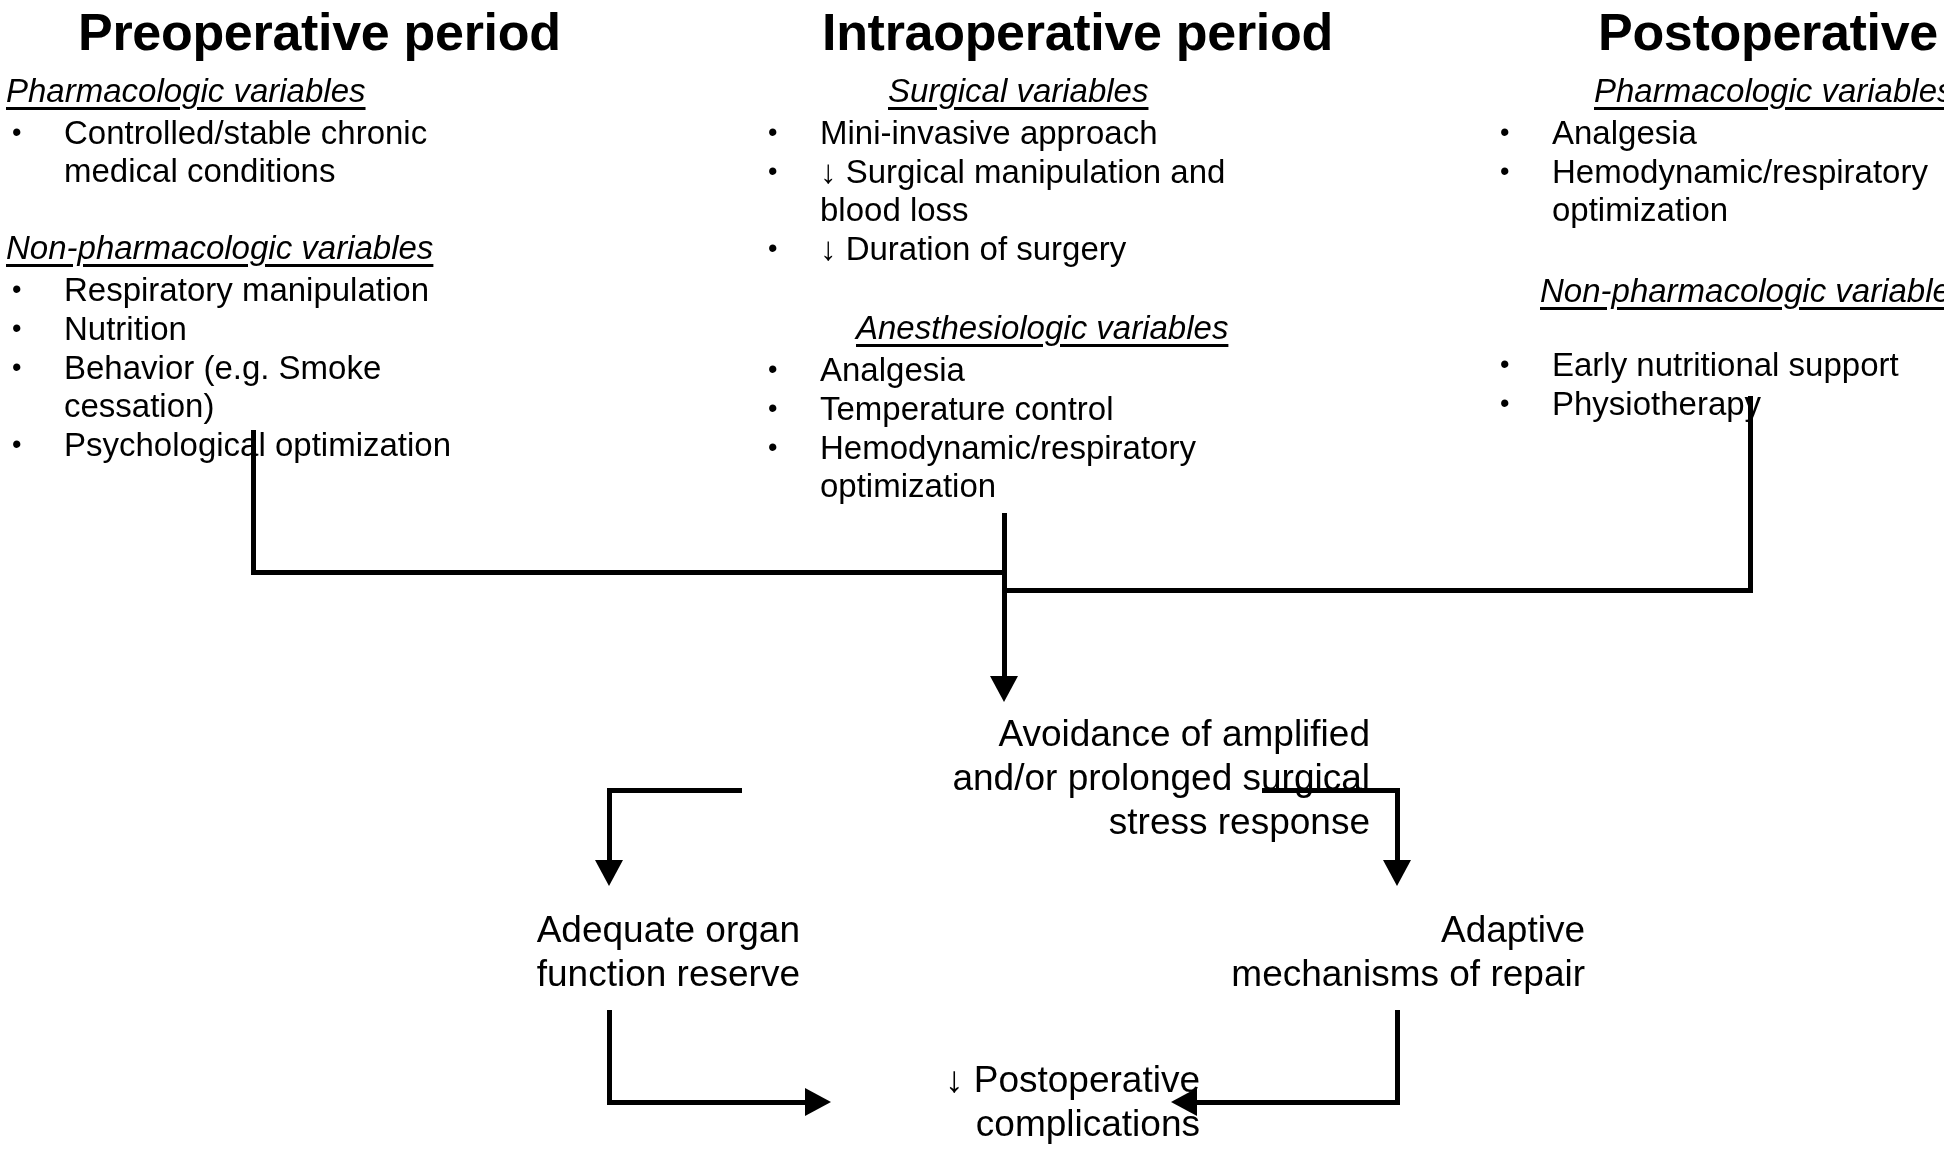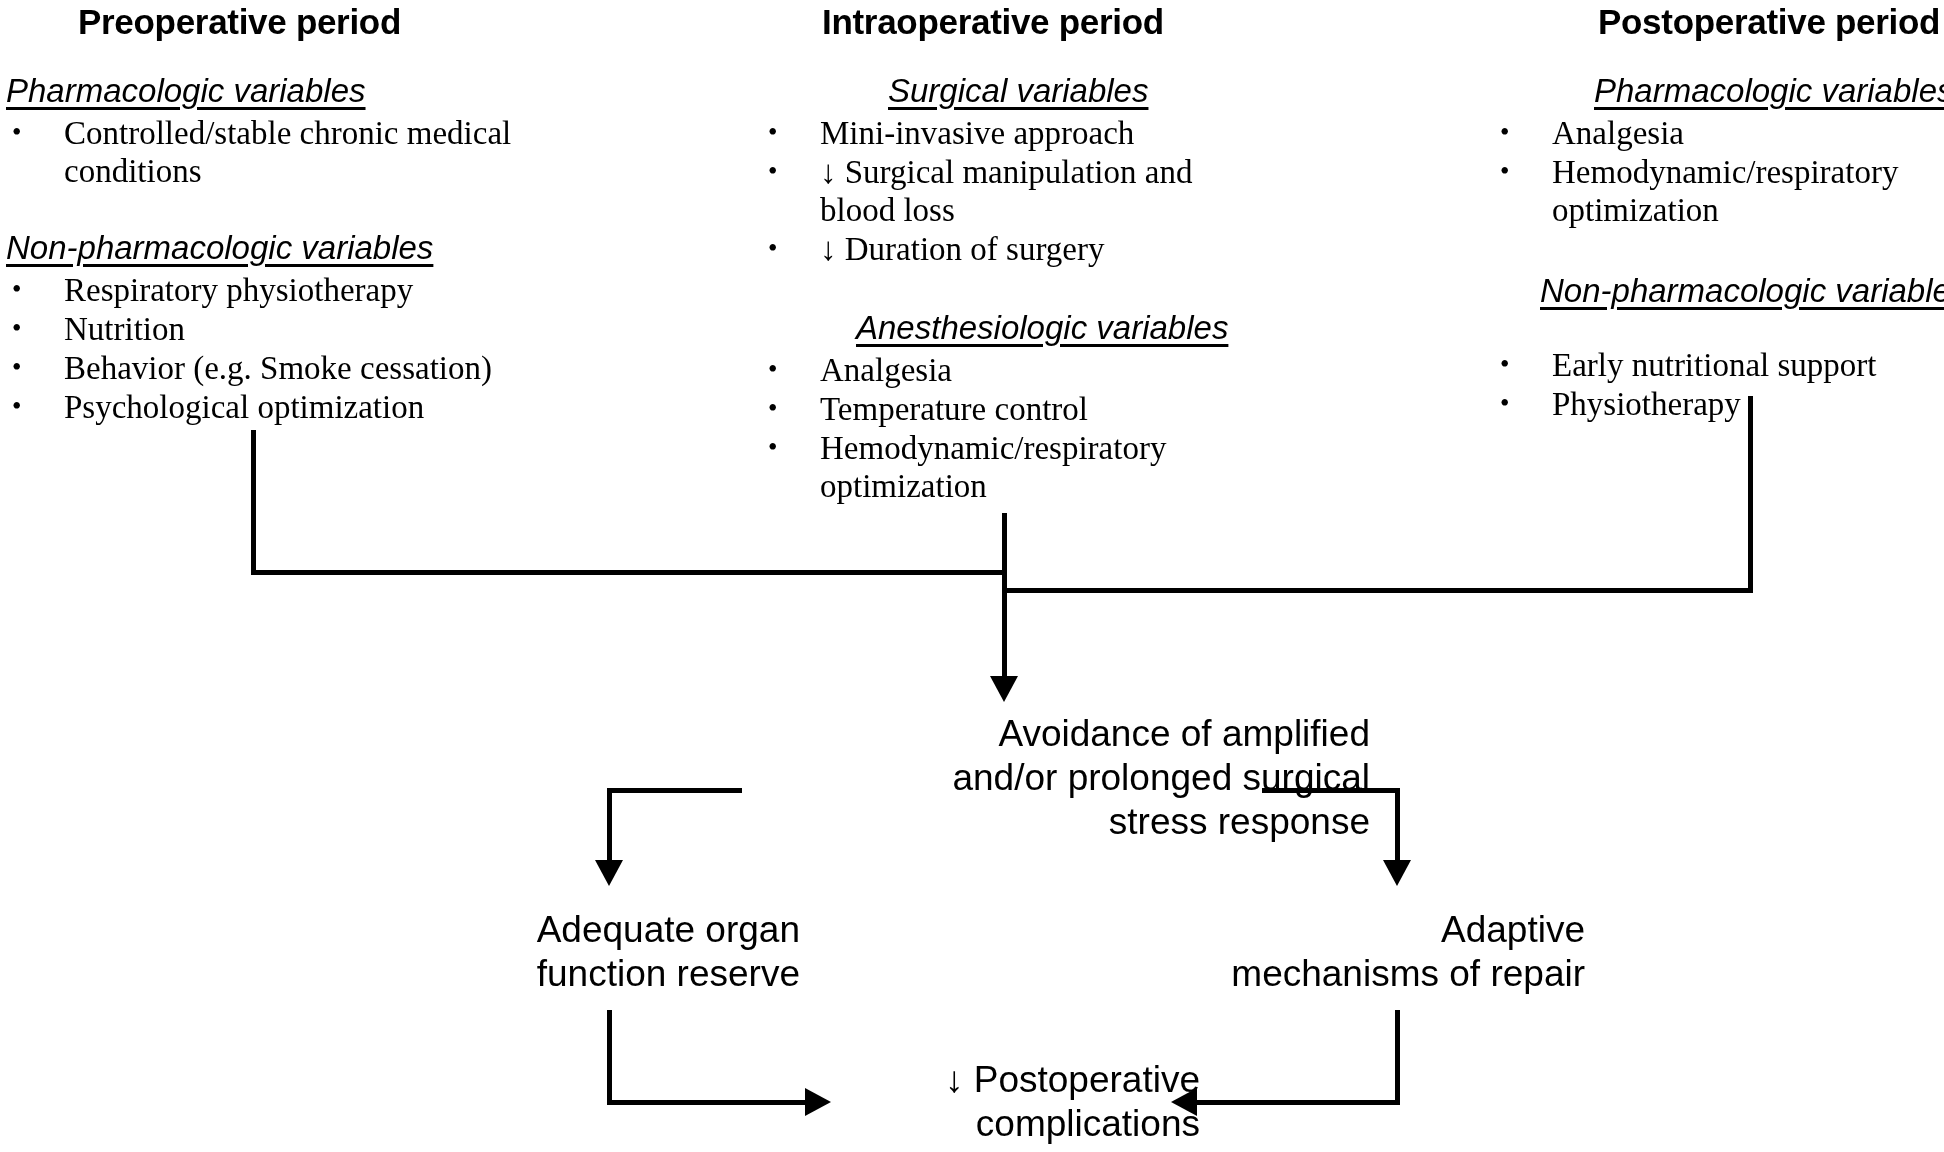--- a/index.html
+++ b/index.html
@@ -22,7 +22,7 @@
   
   .col-title {
     position: absolute;
-    font-size: 35px;
+    font-size: 52px;
     font-weight: bold;
     letter-spacing: -0.3px;
     white-space: nowrap;

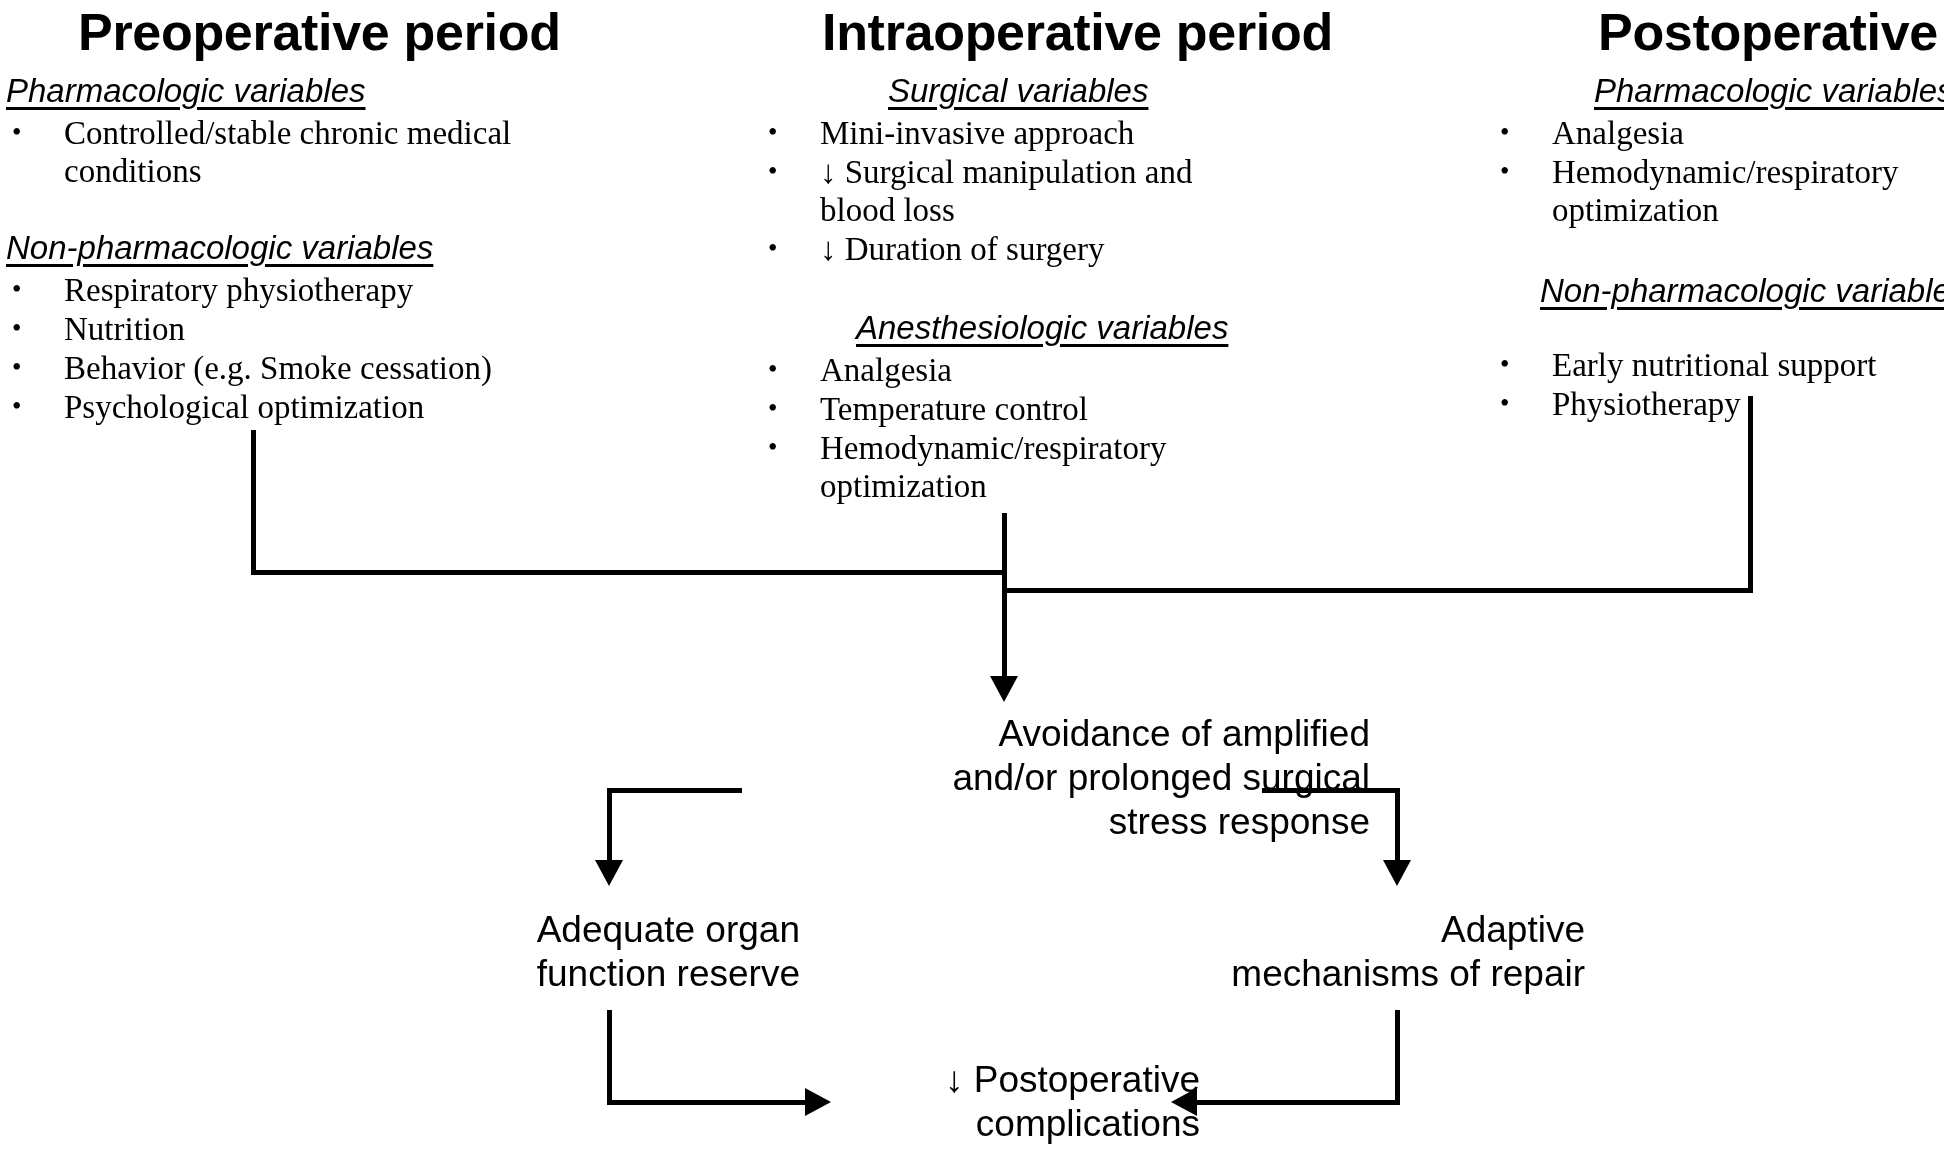--- a/index.html
+++ b/index.html
@@ -48,7 +48,6 @@
     margin: 0;
     padding: 0;
     list-style: none;
-    font-family: Liberation Serif, serif;
   }
   .blist li {
     position: relative;

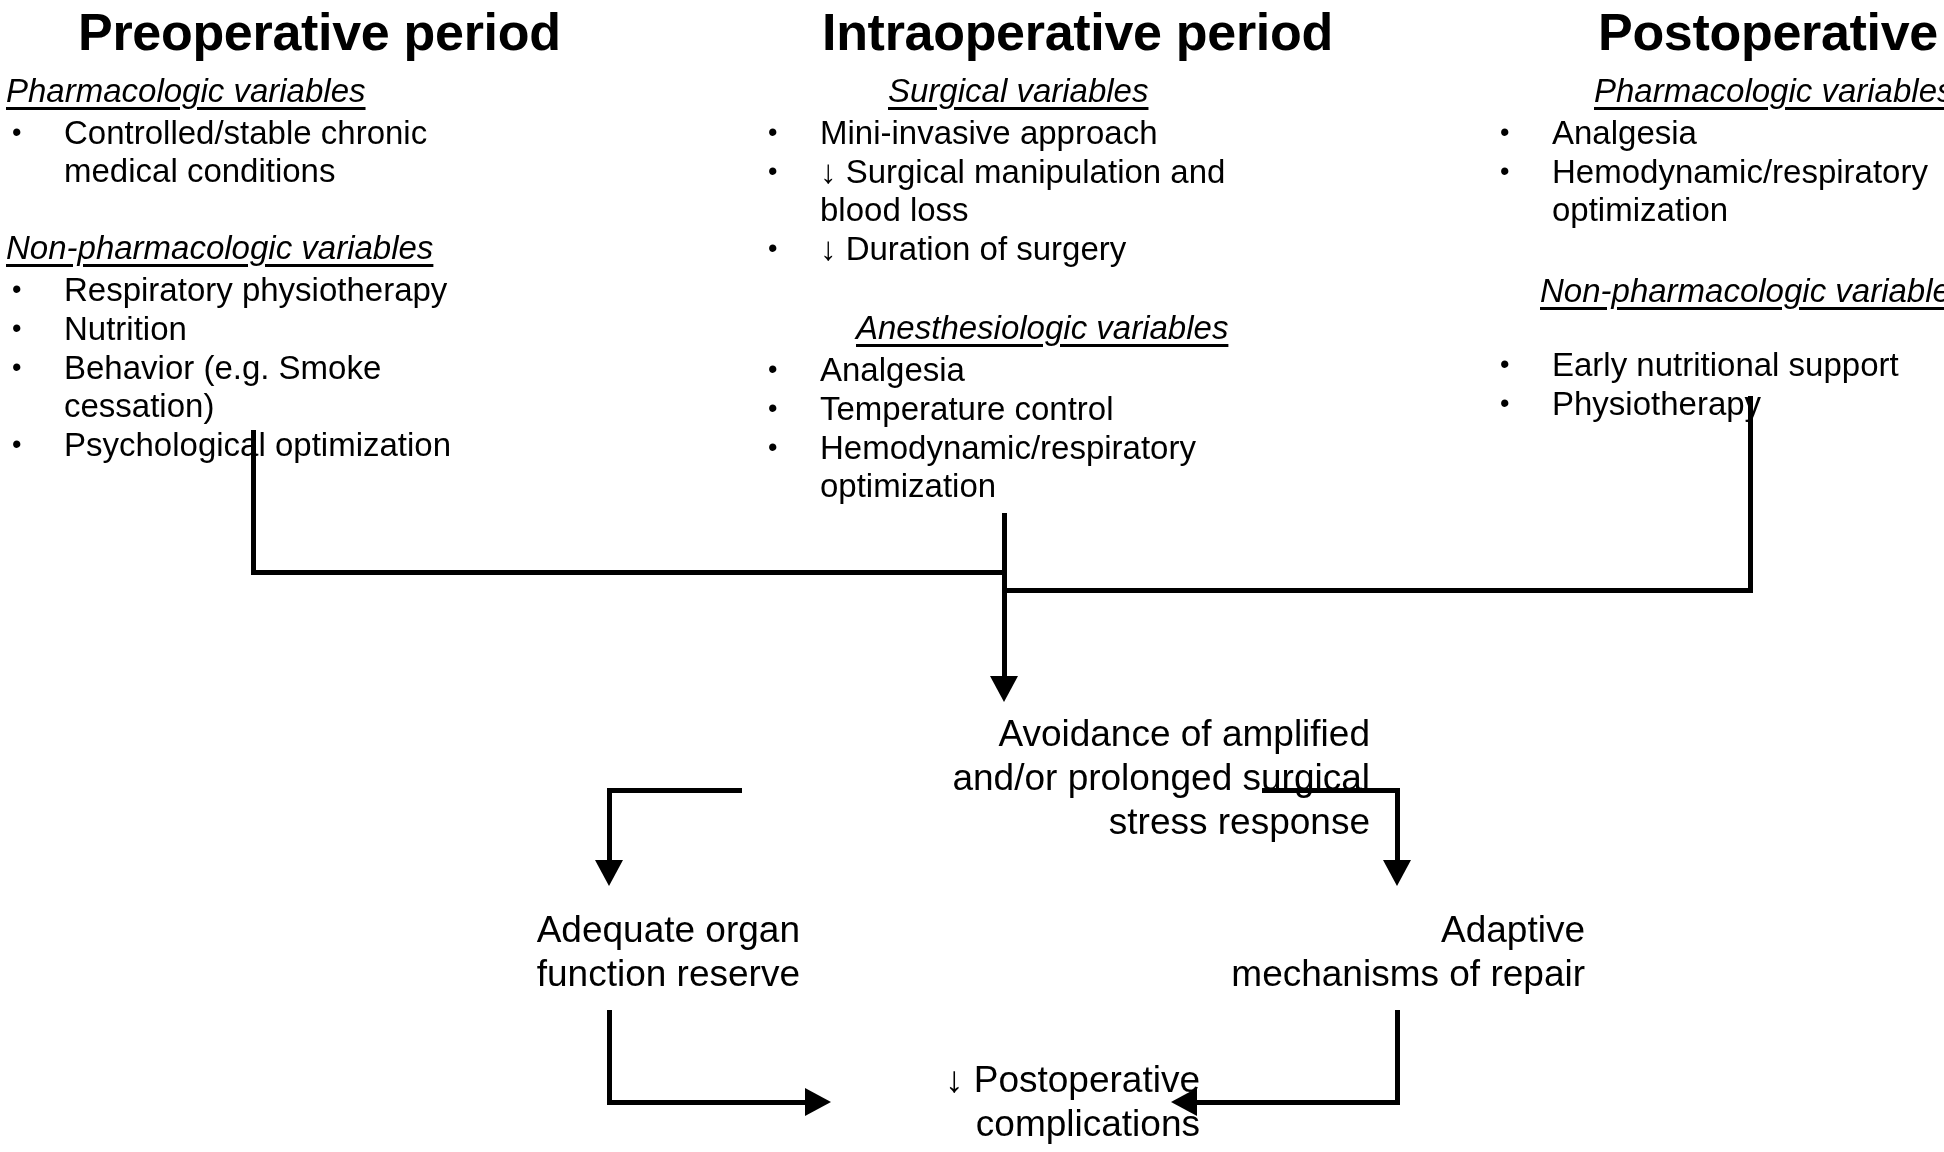--- a/index.html
+++ b/index.html
@@ -121,7 +121,7 @@
 
   <div class="group-head" style="left:6px; top:229px;">Non-pharmacologic variables</div>
   <ul class="blist" style="left:6px; top:271px; width:520px;">
-    <li>Respiratory physiotherapy</li>
+    <li>Respiratory manipulation</li>
     <li>Nutrition</li>
     <li>Behavior (e.g. Smoke cessation)</li>
     <li>Psychological optimization</li>

